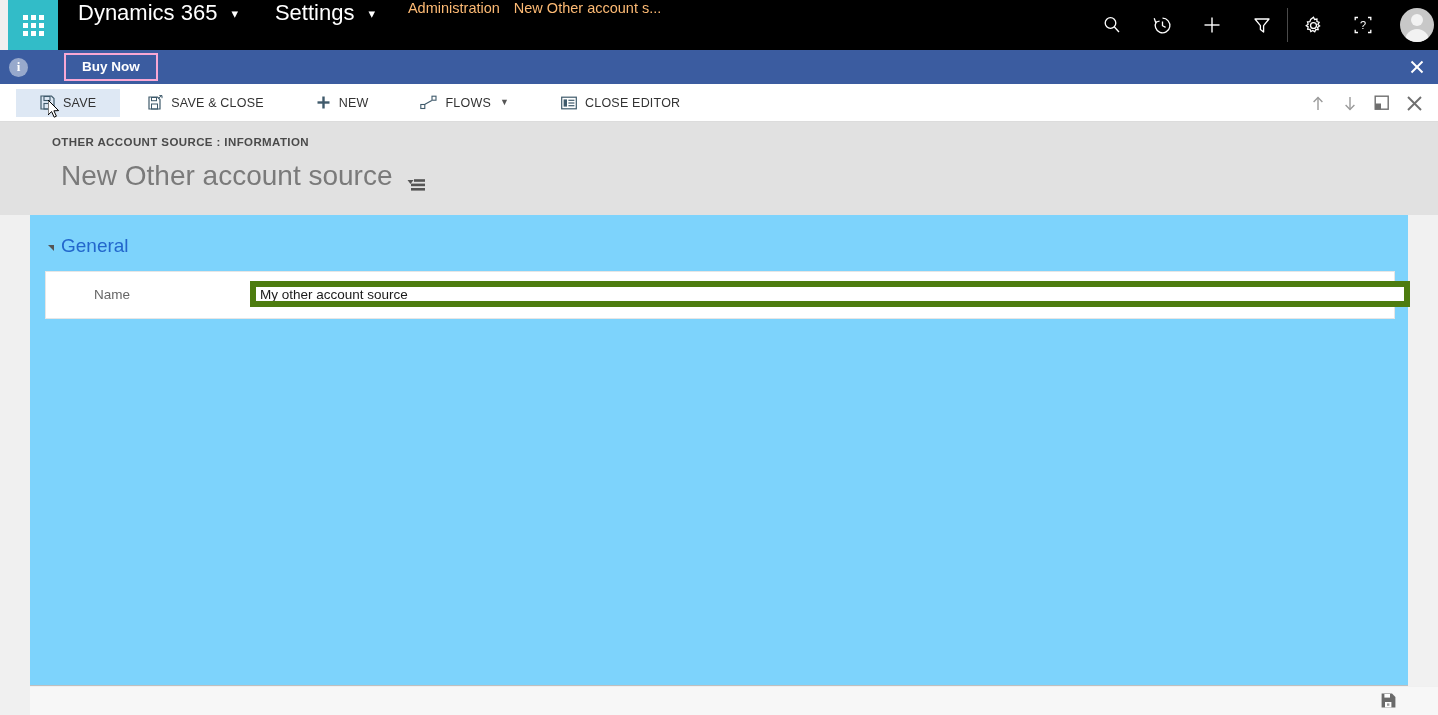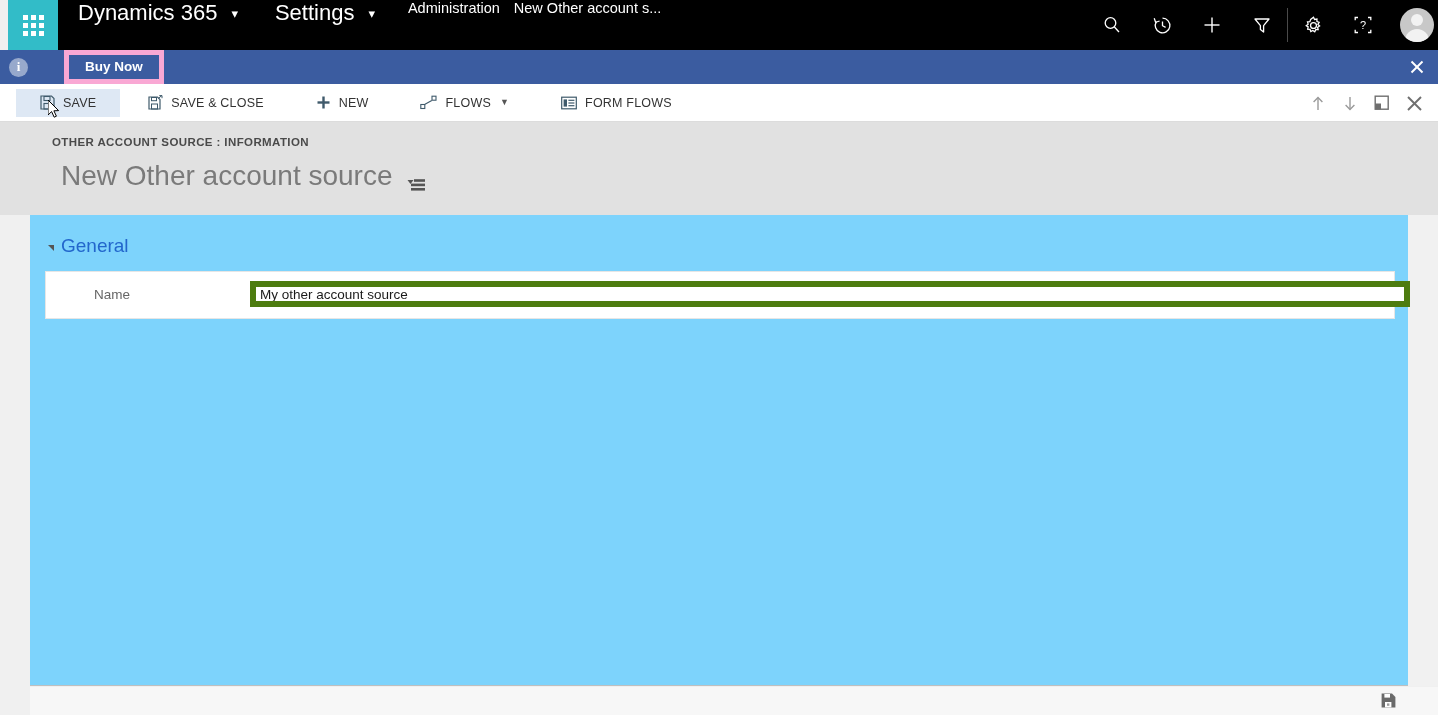--- a/index.html
+++ b/index.html
@@ -73,7 +73,7 @@
     align-items: center;
     gap: 14px;
     padding-left: 18px;
-    color: #ffffff;
+    color: #fdba74;
     font-size: 14.5px;
     white-space: nowrap;
   }

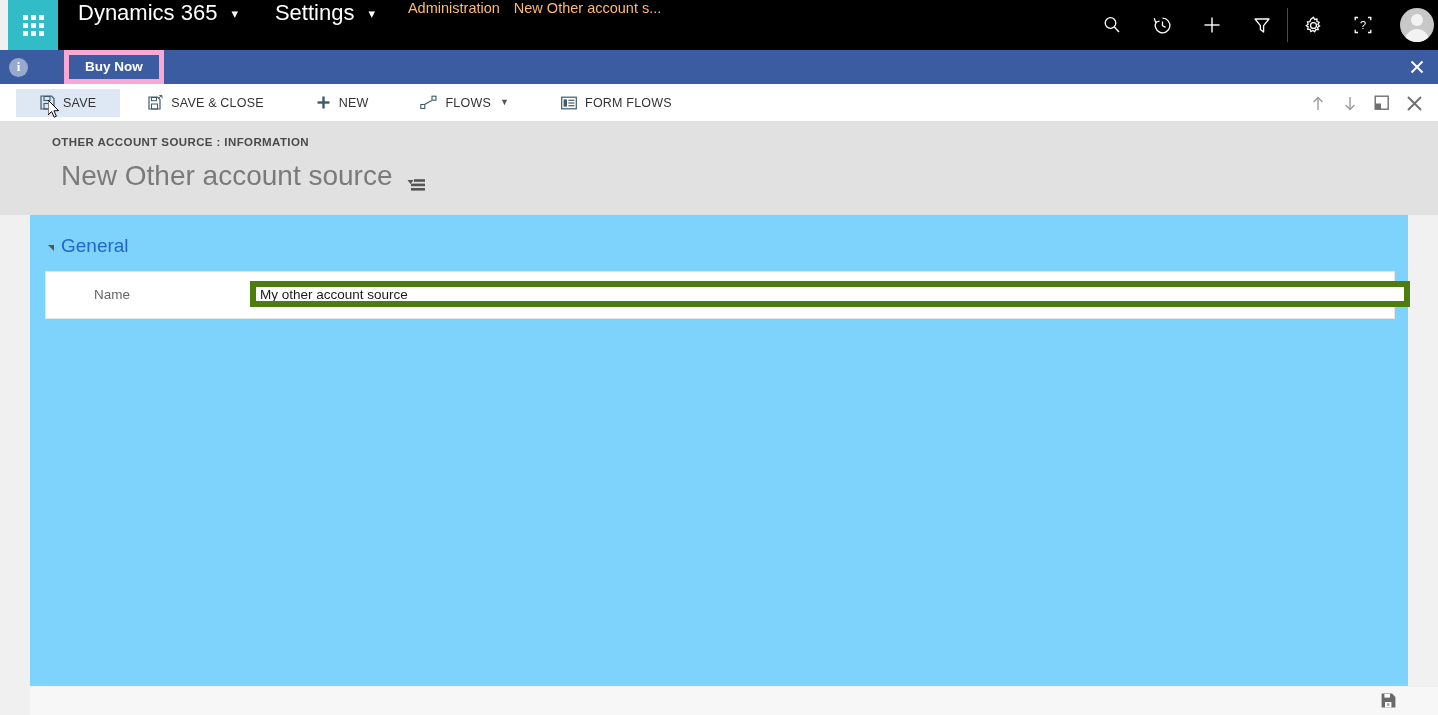--- a/index.html
+++ b/index.html
@@ -160,7 +160,7 @@
   }
   .notif-btn {
     margin-left: 36px;
-    border: 5px solid #f9a8d4;
+    border: 2px solid #f9a8d4;
     background: transparent;
     color: #ffffff;
     font-size: 13.5px;

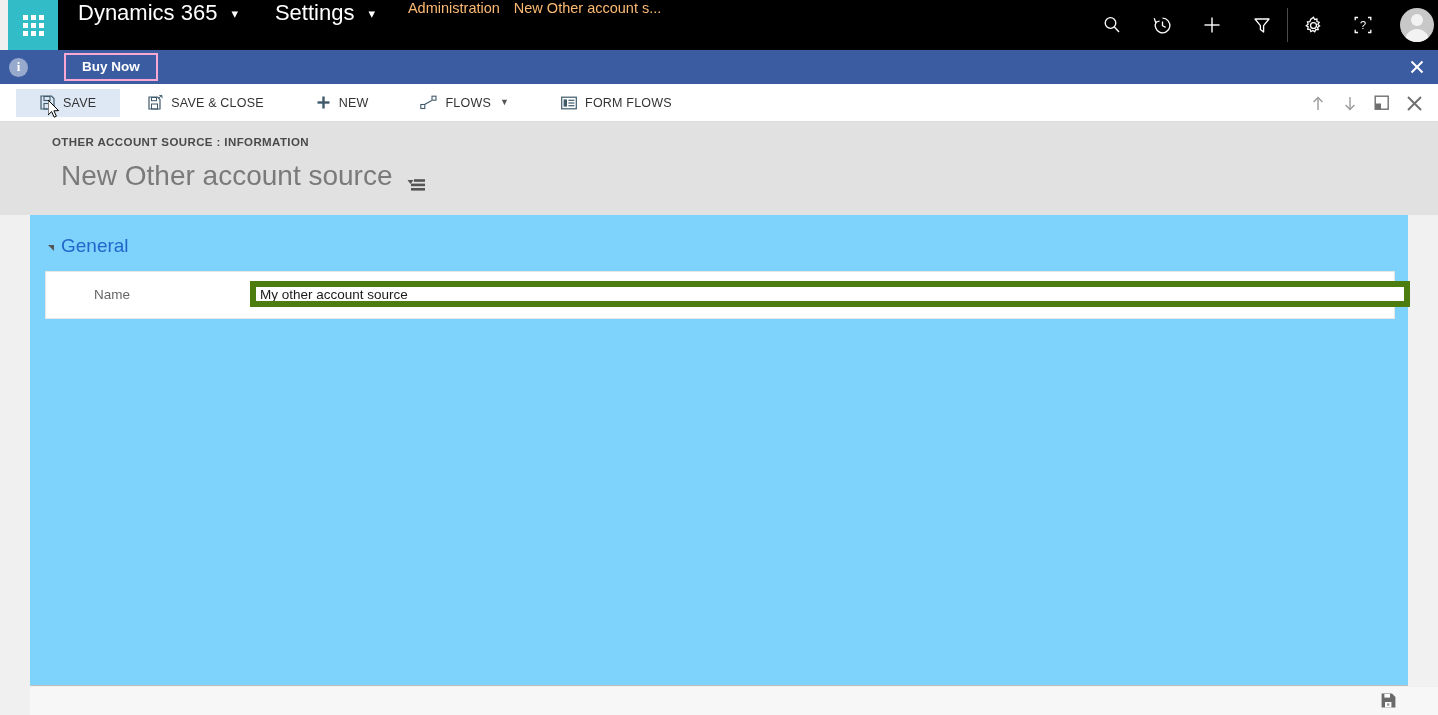--- a/index.html
+++ b/index.html
@@ -517,7 +517,7 @@
           <line x1="7.4" y1="9.7" x2="13.4" y2="9.7" stroke="#3f5a6b" stroke-width="1.2"></line>
         </svg>
     </span>
-    <span>FORM FLOWS</span>
+    <span>CLOSE EDITOR</span>
   </div>
 
   <div class="cmd-right">

